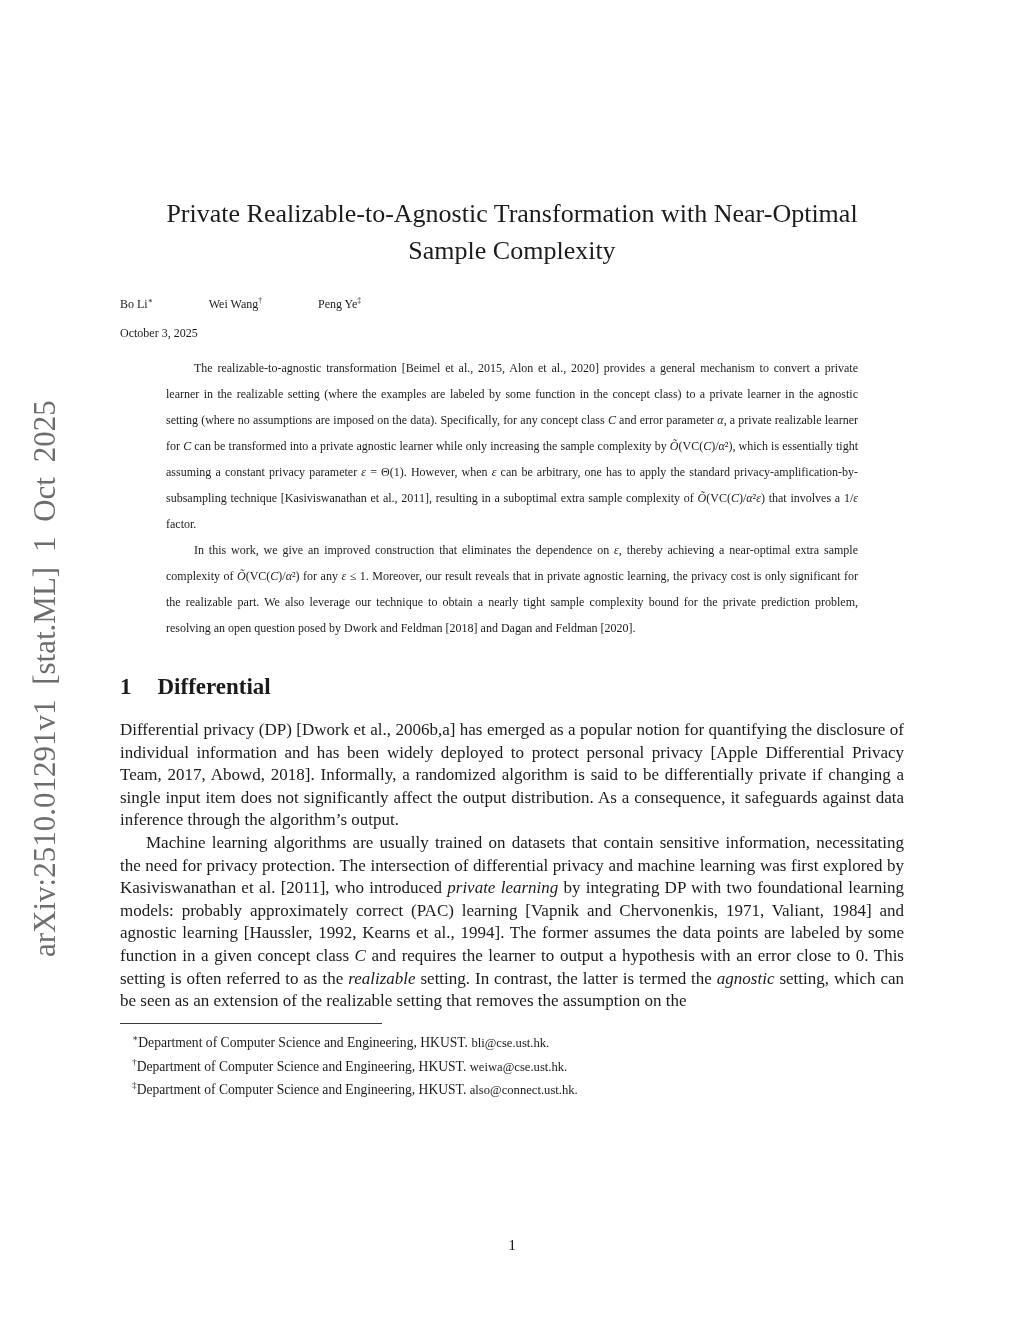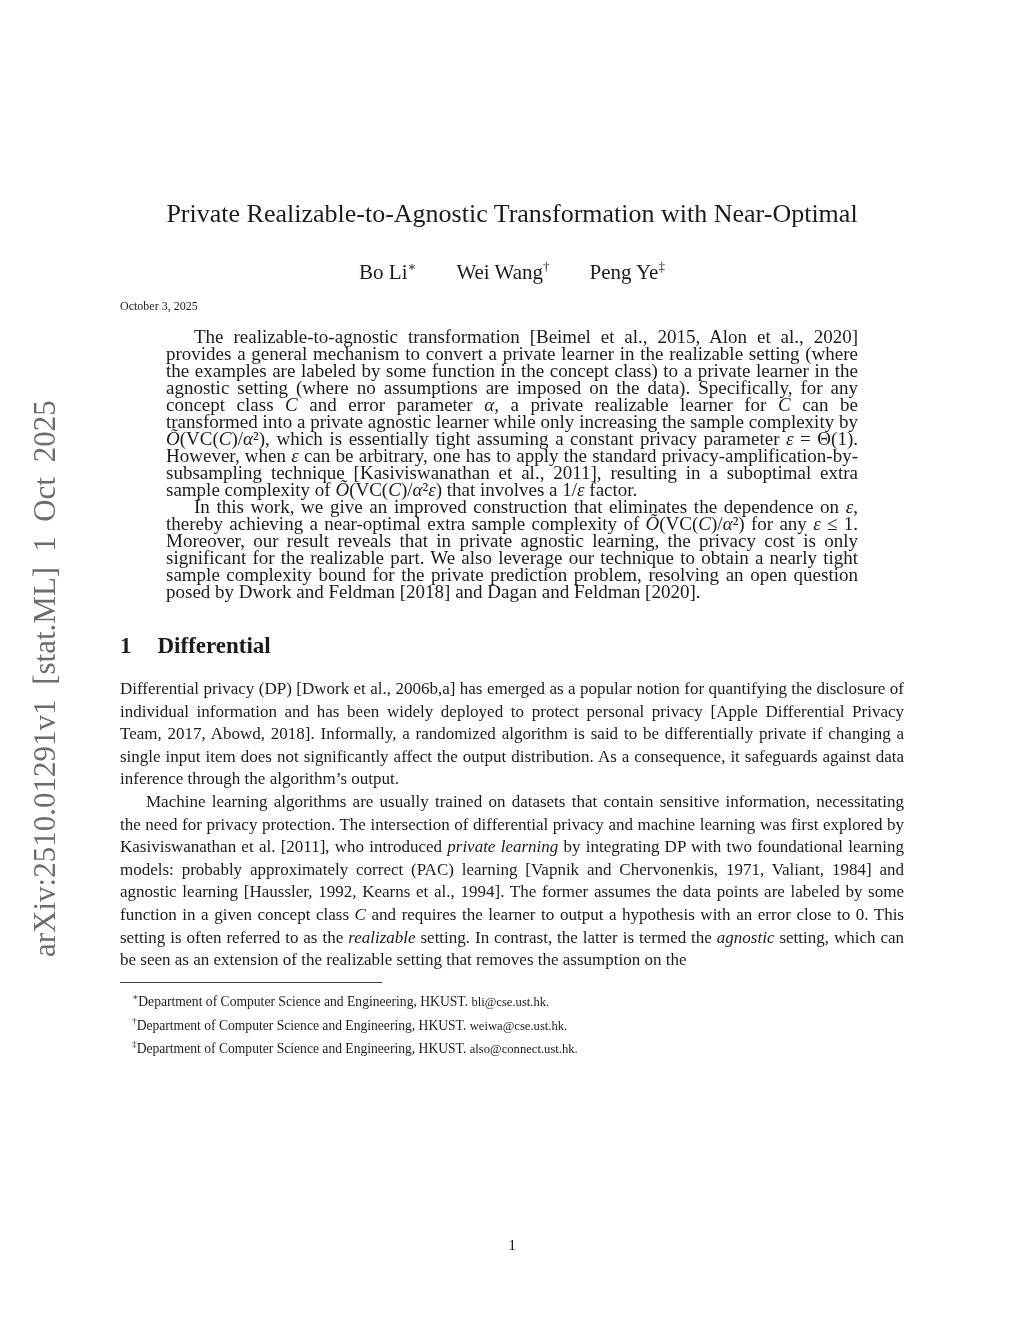--- a/index.html
+++ b/index.html
@@ -43,6 +43,7 @@
 
   <h1 class="title">
     <span class="tline">Private Realizable-to-Agnostic Transformation with Near-Optimal</span>
+    <span class="tline">Sample Complexity</span>
   </h1>
 
   <div class="authors">

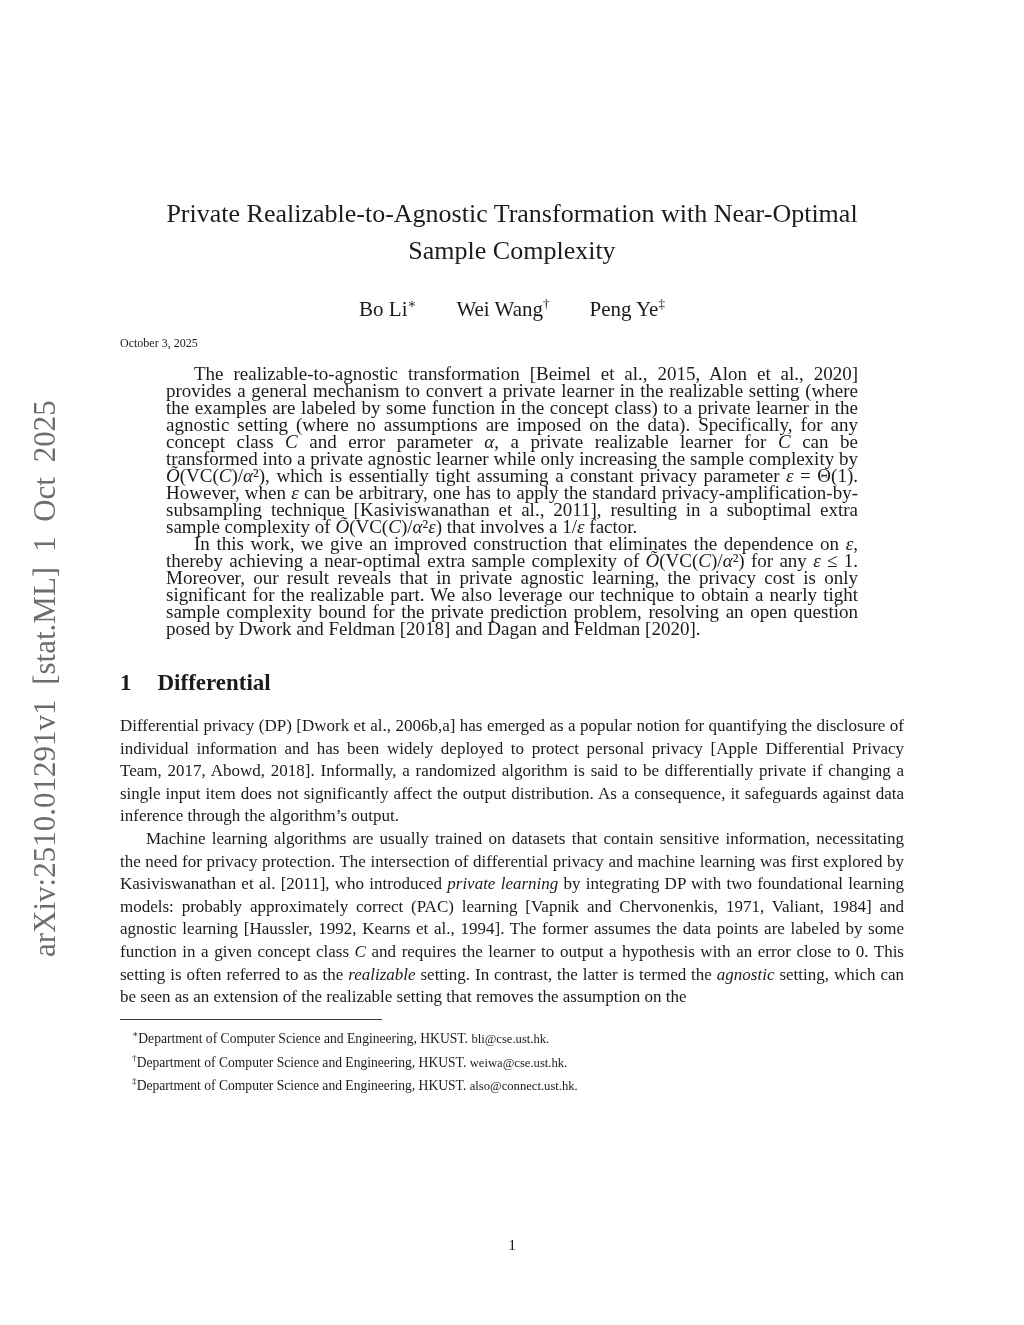--- a/index.html
+++ b/index.html
@@ -16,7 +16,7 @@
   .content{position:absolute;left:120px;top:12px;width:784px;}
   .title{margin:0;padding-top:183px;font-size:26px;font-weight:400;line-height:37px;text-align:center;}
   .tline{display:block;}
-  .authors{margin-top:27px;display:flex;justify-content:center;gap:40px;font-size:21px;}
+  .authors{margin-top:27px;display:flex;justify-content:flex-start;gap:56px;font-size:12px;}
   .author sup{font-size:62%;}
   .date{margin-top:14px;text-align:left;font-size:12px;}
   .abs-heading{margin-top:66px;text-align:center;font-size:16.5px;font-weight:700;}

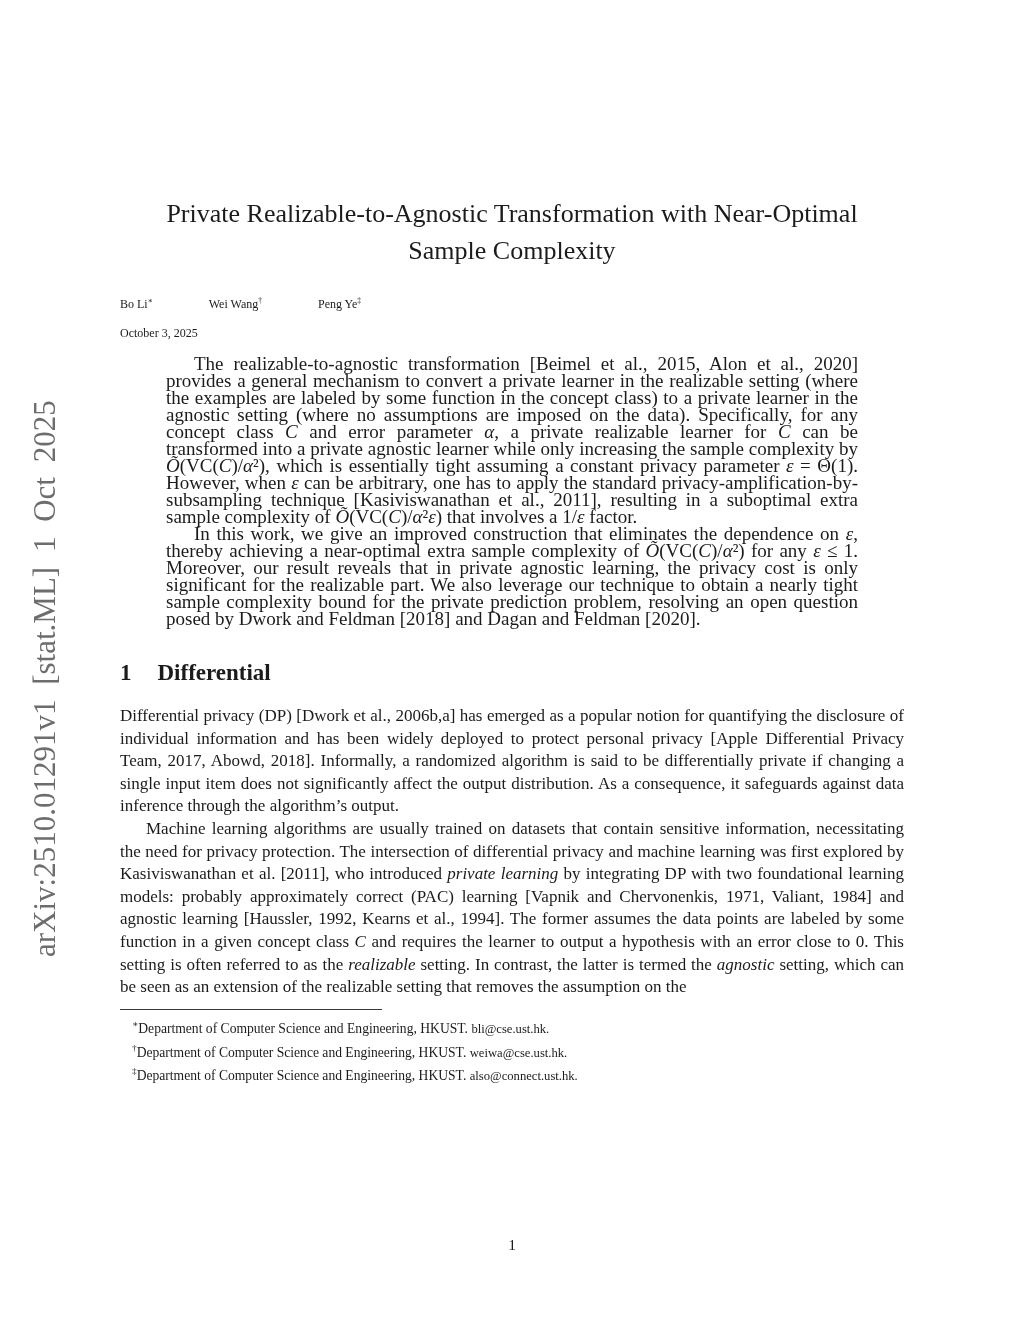--- a/index.html
+++ b/index.html
@@ -20,7 +20,7 @@
   .author sup{font-size:62%;}
   .date{margin-top:14px;text-align:left;font-size:12px;}
   .abs-heading{margin-top:66px;text-align:center;font-size:16.5px;font-weight:700;}
-  .abstract-body{width:692px;margin:14px auto 8px;font-size:19px;line-height:17px;text-align:justify;}
+  .abstract-body{width:692px;margin:14px auto 8px;font-size:12px;line-height:26px;text-align:justify;}
   .abs-p{margin:0;text-indent:28px;}
   .section{margin:33px 0 0 0;font-size:23px;font-weight:700;display:flex;gap:26px;}
   .body-p{margin:0;font-size:17px;line-height:22.6px;text-align:justify;}

